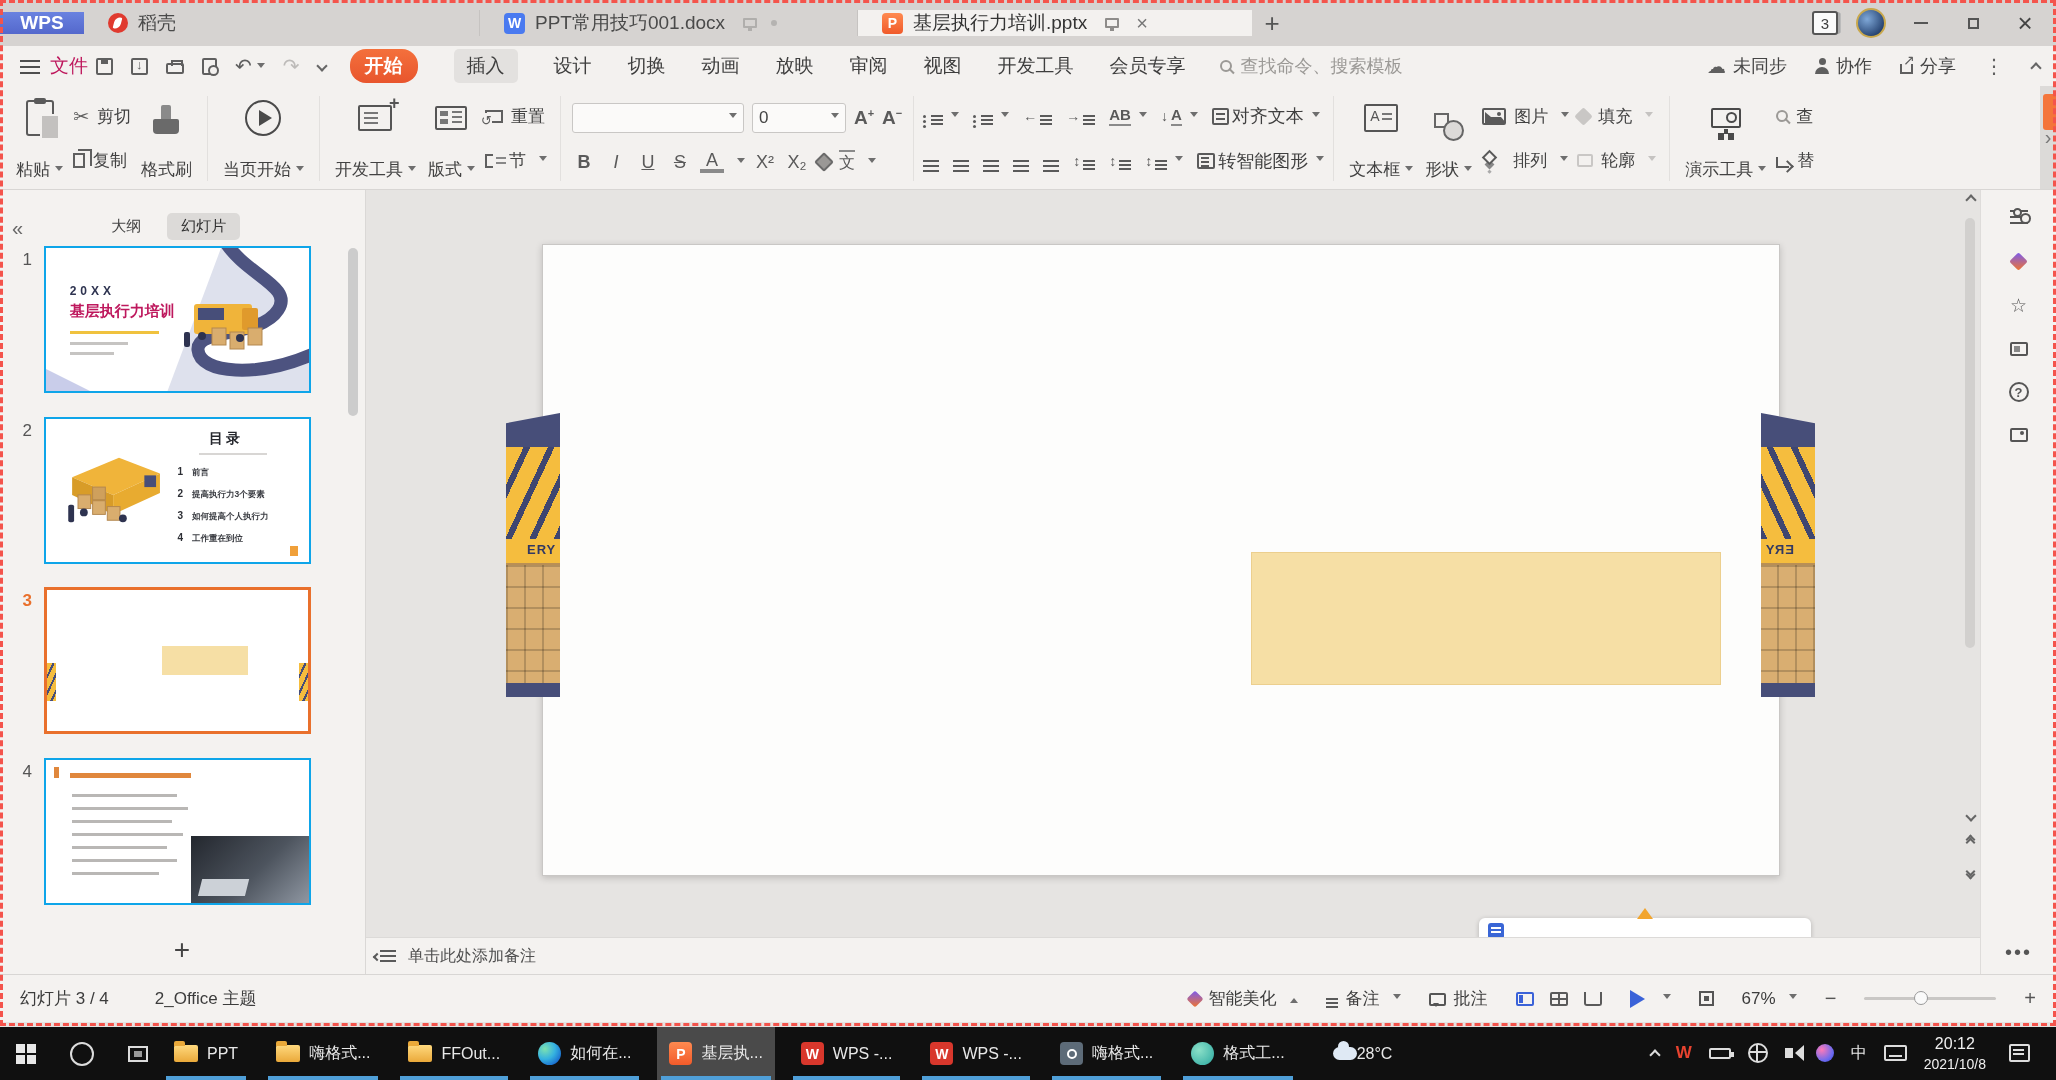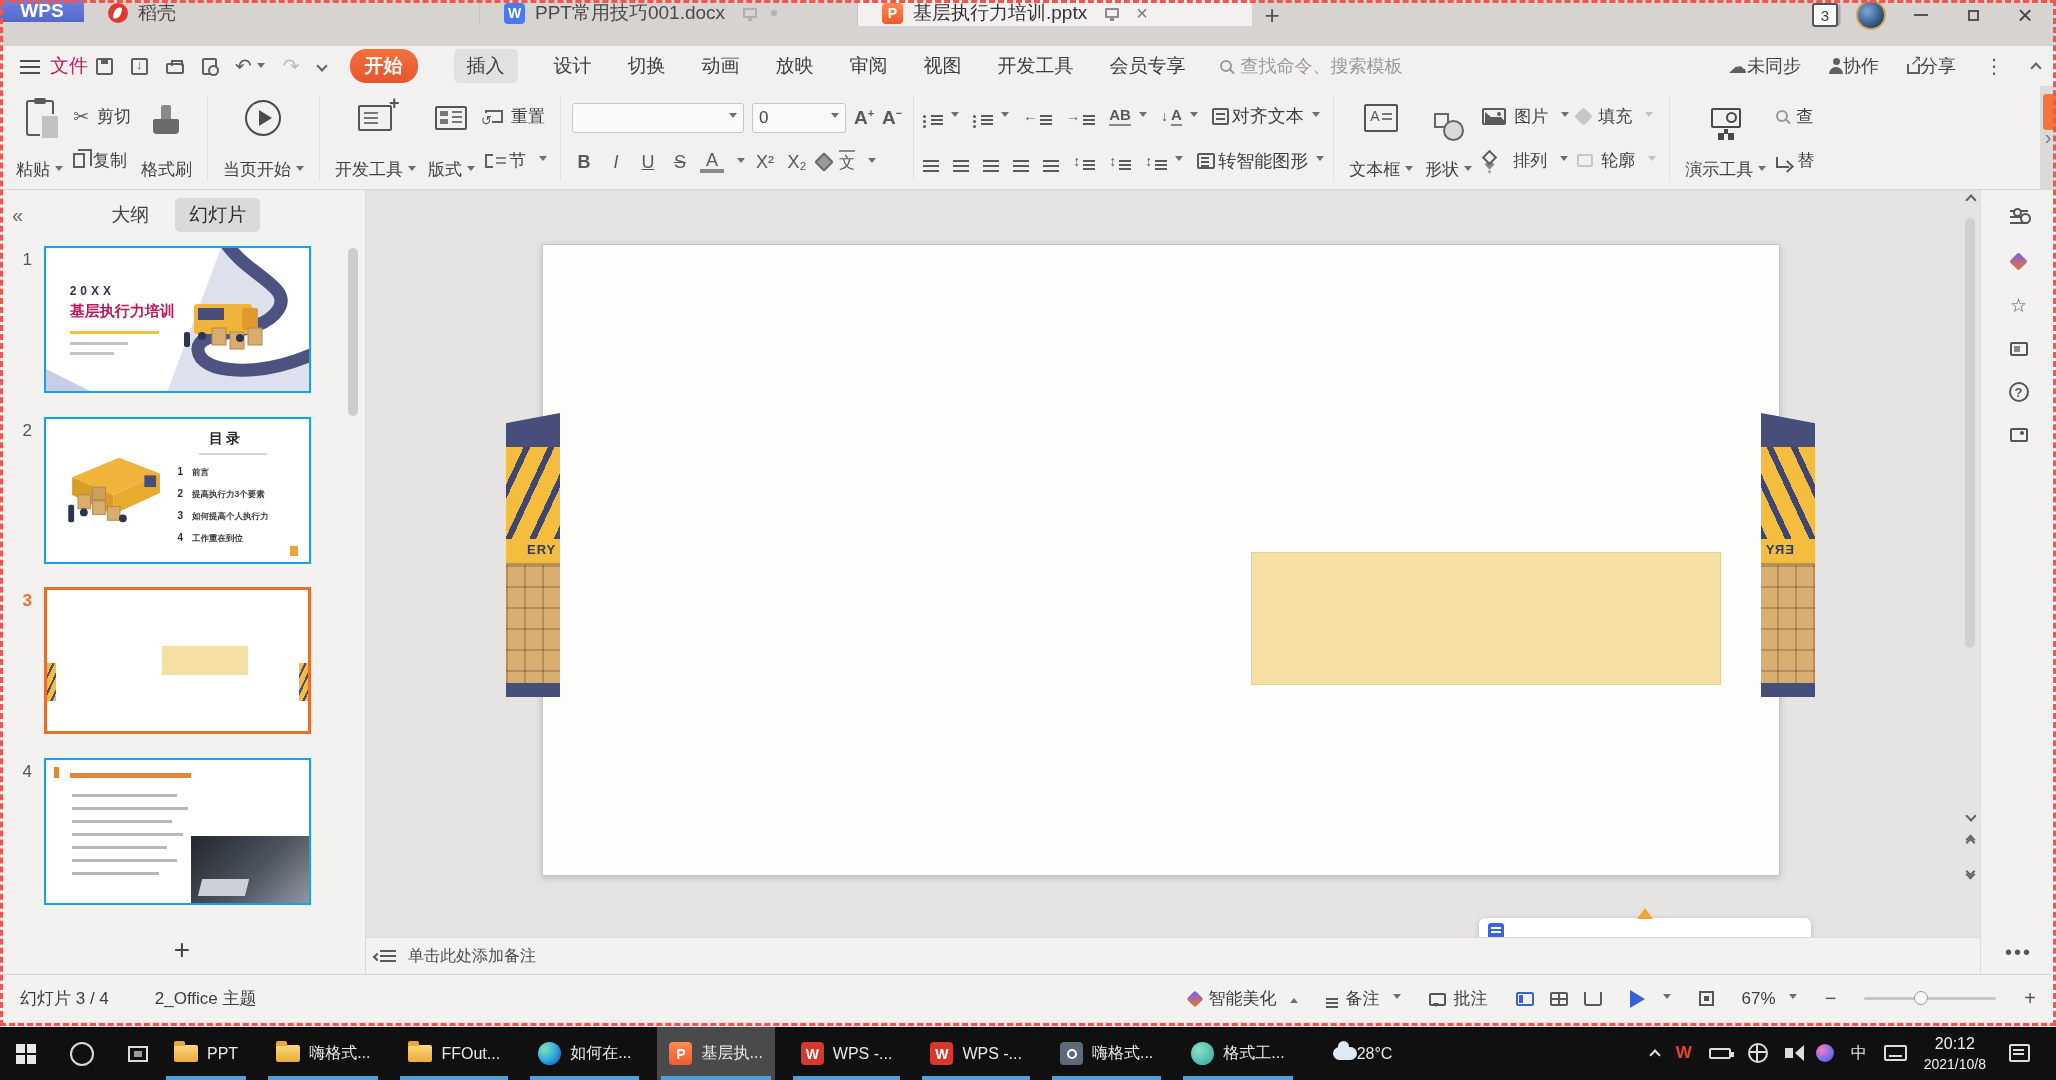--- a/index.html
+++ b/index.html
@@ -15,7 +15,7 @@
 .chev.up{transform:rotate(-135deg)}
 
 
-.titlebar{position:absolute;left:0;top:0;width:2056px;height:46px;background:#d6d3d1;display:flex;align-items:flex-start}
+.titlebar{position:absolute;left:0;top:0;width:2056px;height:46px;background:#d6d3d1;display:flex;align-items:center}
 .wps-brand{width:84px;background:linear-gradient(180deg,#6a82e0,#5468cc);color:#fff;font-weight:bold;font-size:19px;display:flex;align-items:center;justify-content:center}
 .ttab{display:flex;align-items:center;gap:10px;padding-left:24px;border-right:1px solid #c6c3c1;font-size:19px;color:#4a4a4a}
 .ttab.docer{width:396px}

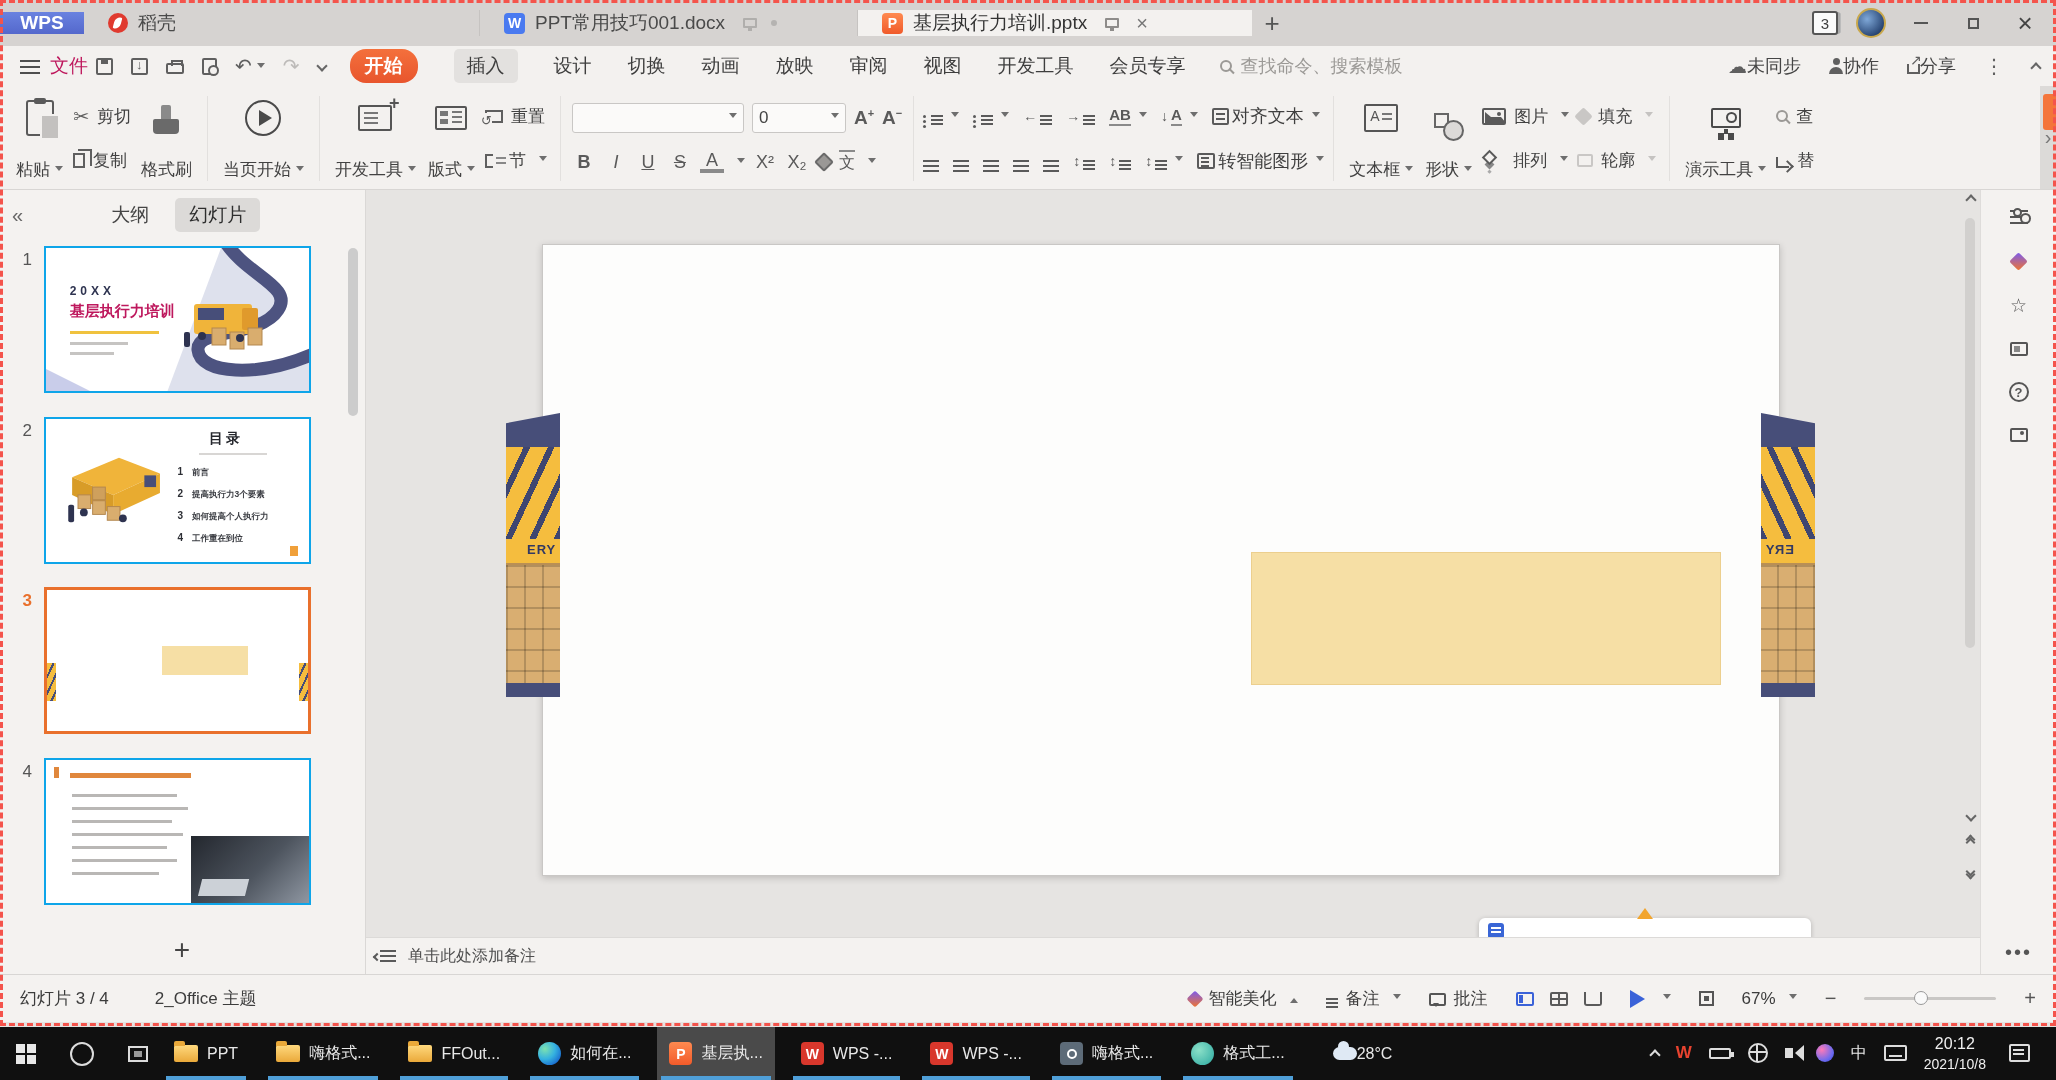--- a/index.html
+++ b/index.html
@@ -67,7 +67,7 @@
 .mag{display:inline-block;width:12px;height:12px;border:2px solid #9b9996;border-radius:50%;position:relative}
 .mag::after{content:"";position:absolute;right:-5px;bottom:-2px;width:7px;height:2px;background:#9b9996;transform:rotate(45deg)}
 .mright{margin-left:auto;display:flex;align-items:center;gap:28px;color:#454545;font-size:18px}
-.mitem{display:flex;align-items:center;}
+.mitem{display:flex;align-items:center;gap:7px}
 .ic-cloud::before{content:"☁";font-size:19px;color:#5f5f5f}
 .person{display:inline-block;width:14px;height:7px;background:#5f5f5f;border-radius:7px 7px 0 0;position:relative;margin-top:9px}
 .person::before{content:"";position:absolute;left:3.5px;top:-9px;width:7px;height:7px;border-radius:50%;background:#5f5f5f}

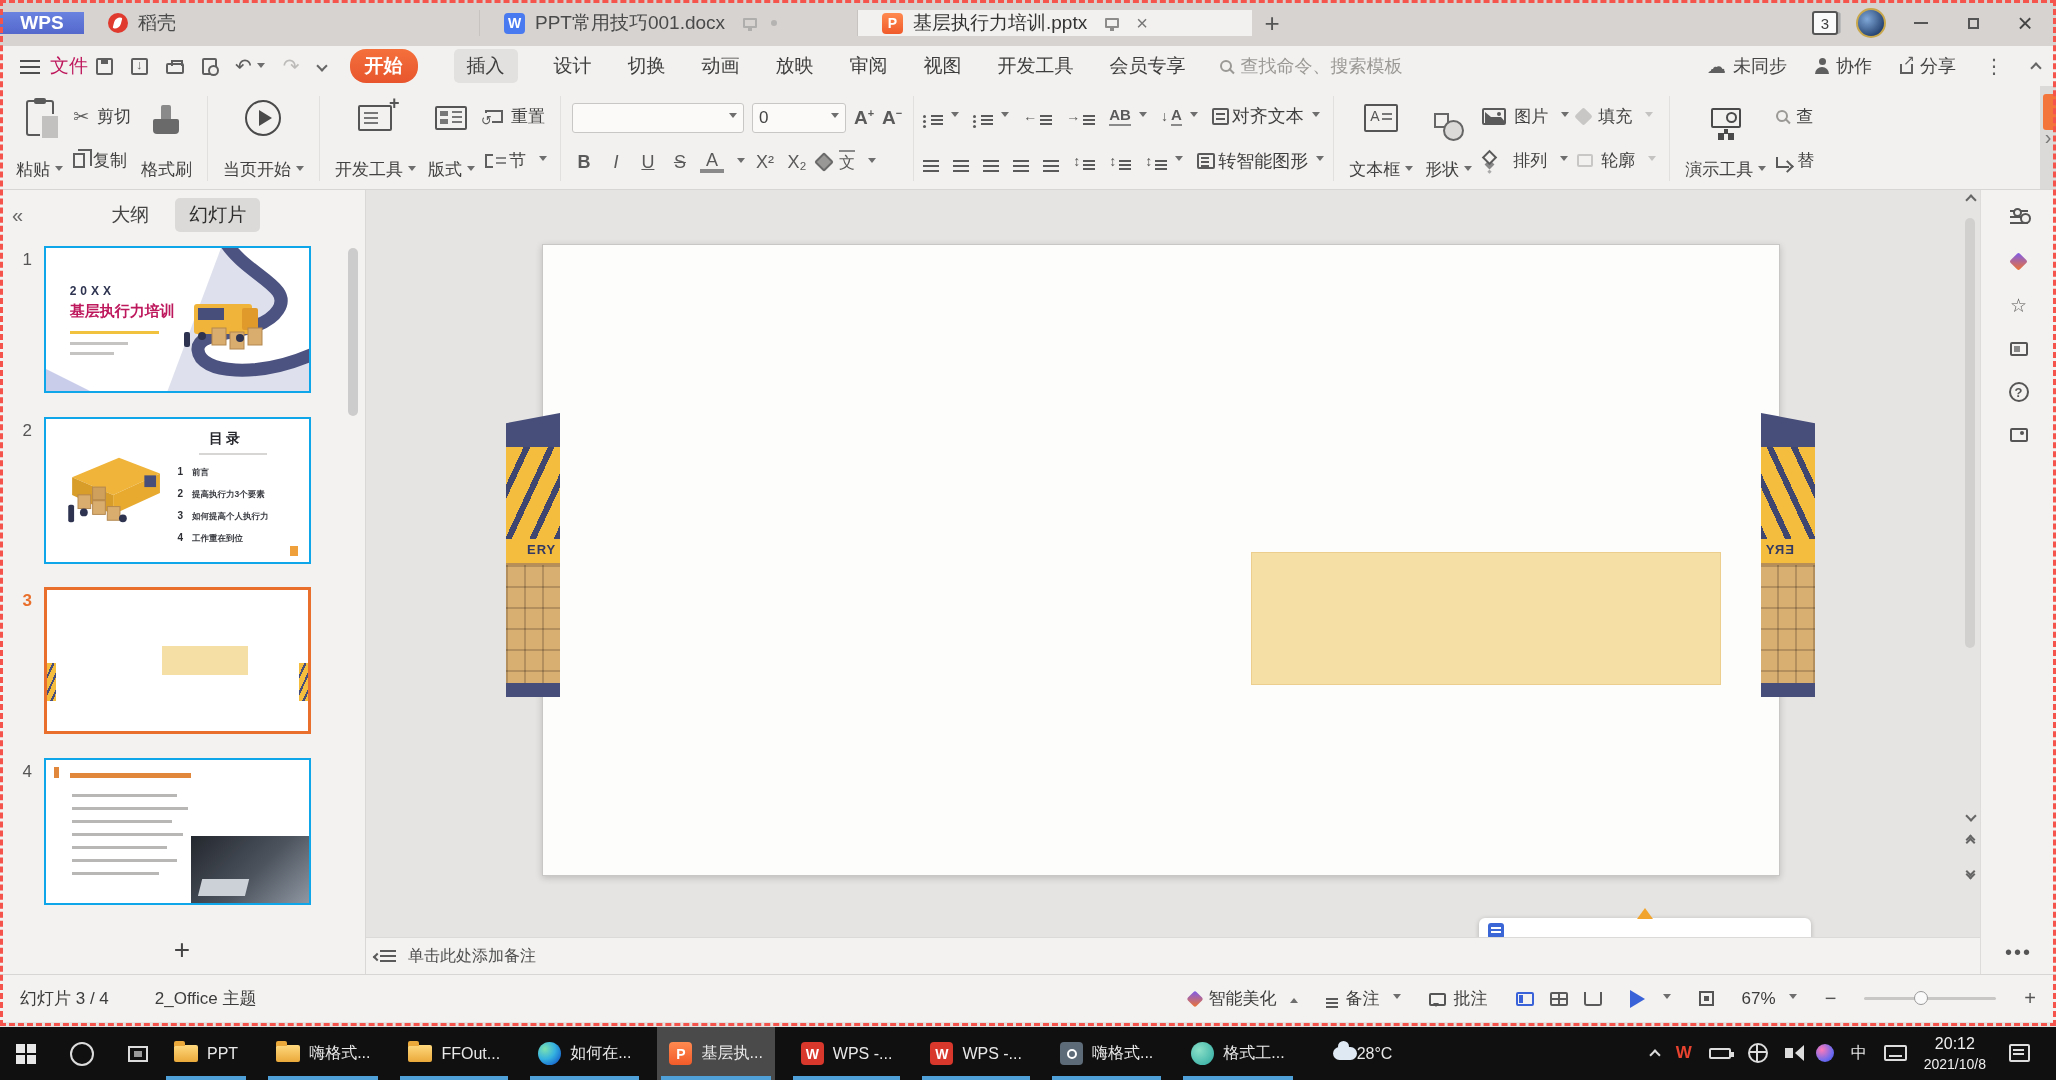--- a/index.html
+++ b/index.html
@@ -153,7 +153,7 @@
 
 .workspace{position:absolute;left:0;top:190px;width:2056px;height:784px;display:flex}
 .slidepanel{position:relative;width:366px;background:#f4f2f0;border-right:1px solid #dad8d6;flex:0 0 auto}
-.sp-header{height:50px;display:flex;align-items:center;font-size:19px;color:#454545}
+.sp-header{height:50px;display:flex;align-items:flex-end;font-size:15px;color:#454545}
 .sp-collapse{margin-left:12px;color:#666;font-size:20px}
 .sp-collapse::before{content:"«"}
 .sp-tabs{display:flex;gap:26px;margin-left:88px;align-items:center}

